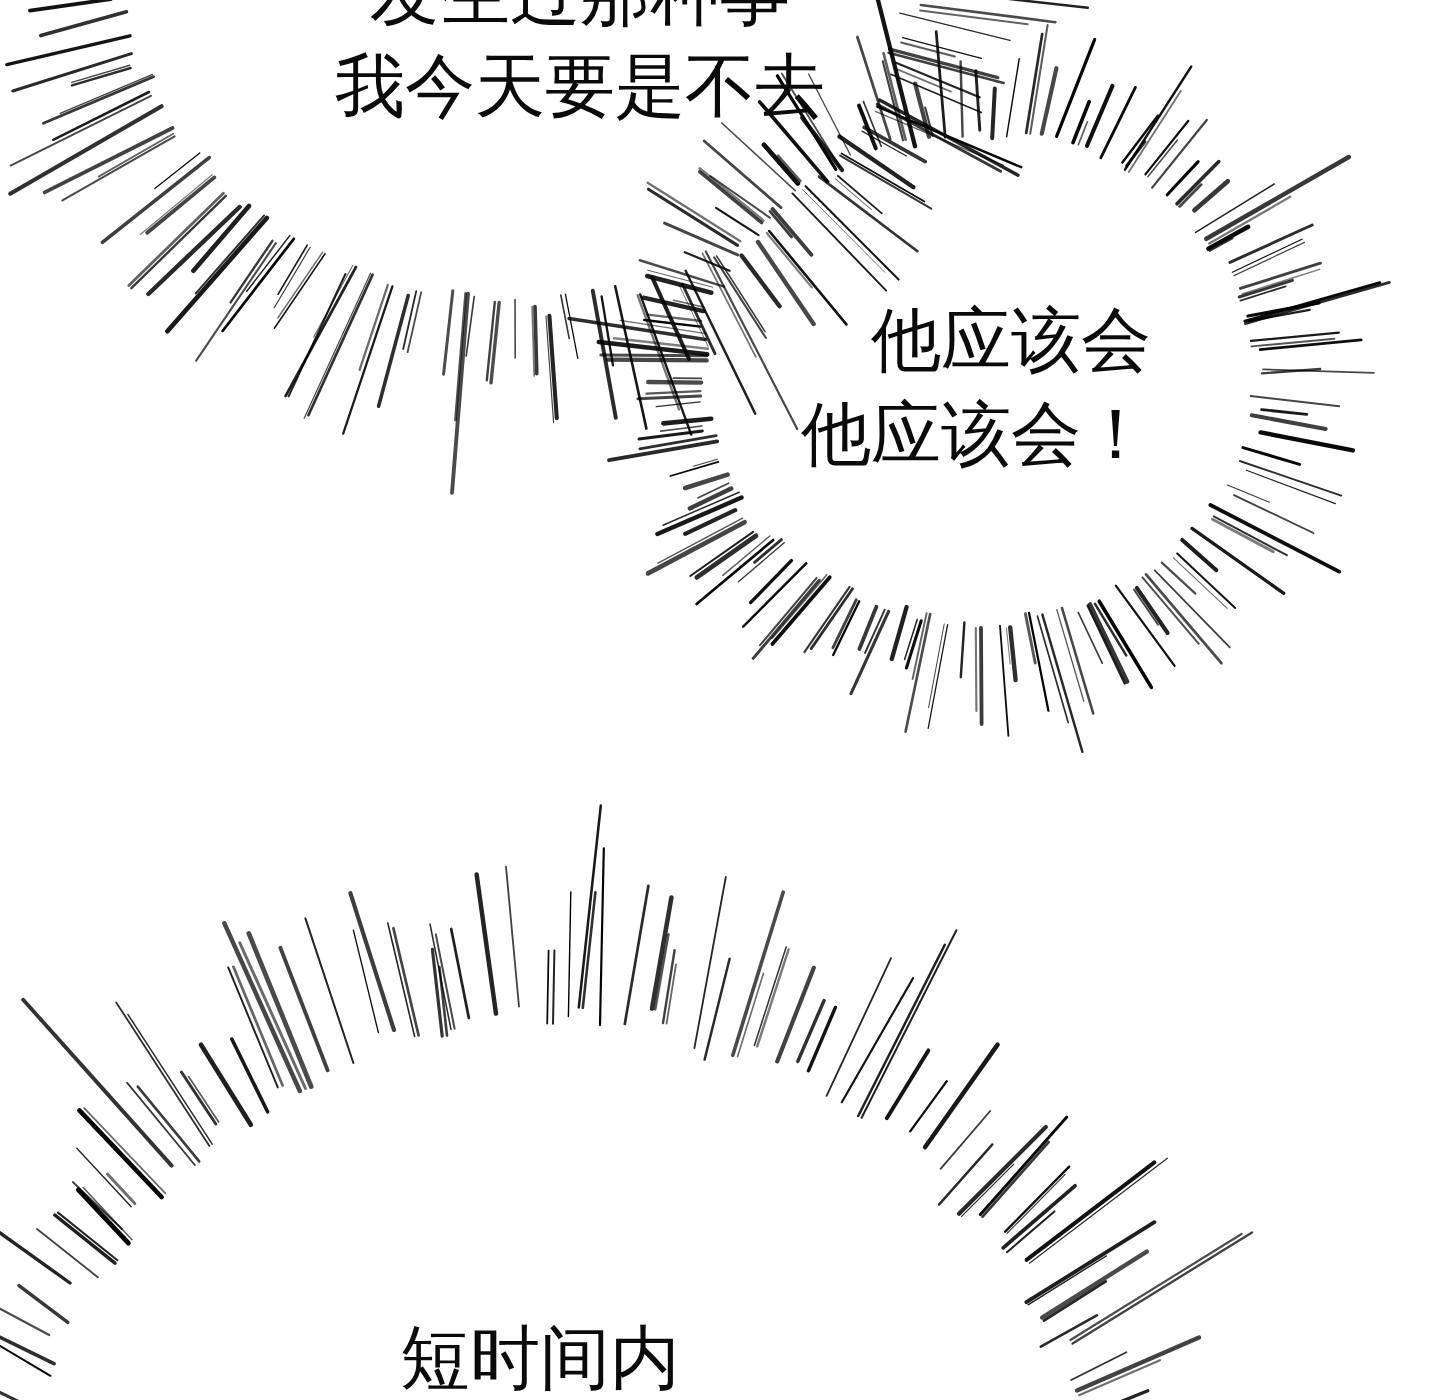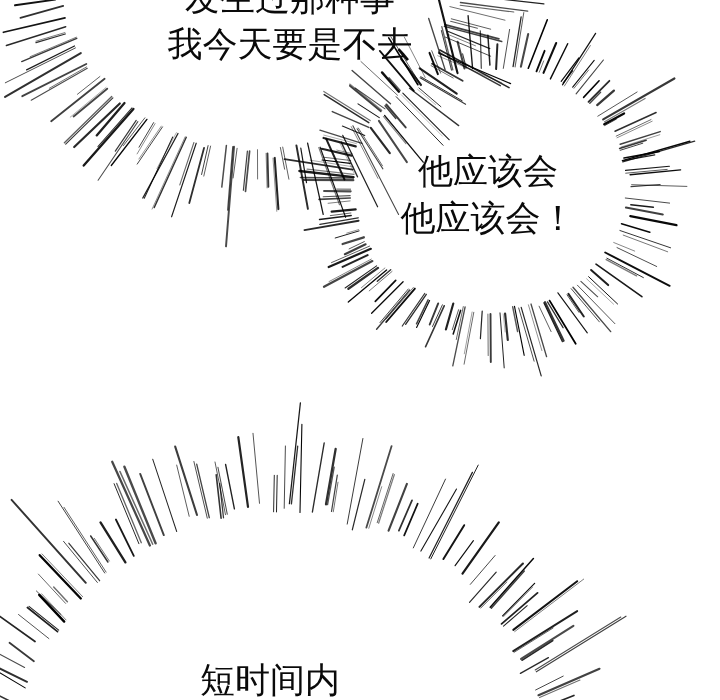--- a/index.html
+++ b/index.html
@@ -13,7 +13,7 @@
     height: 700px;
     overflow: hidden;
     background: #ffffff;
-    font-family: Liberation Sans, sans-serif;
+    font-family: Liberation Serif, serif;
   }
   .burst-layer {
     position: absolute;

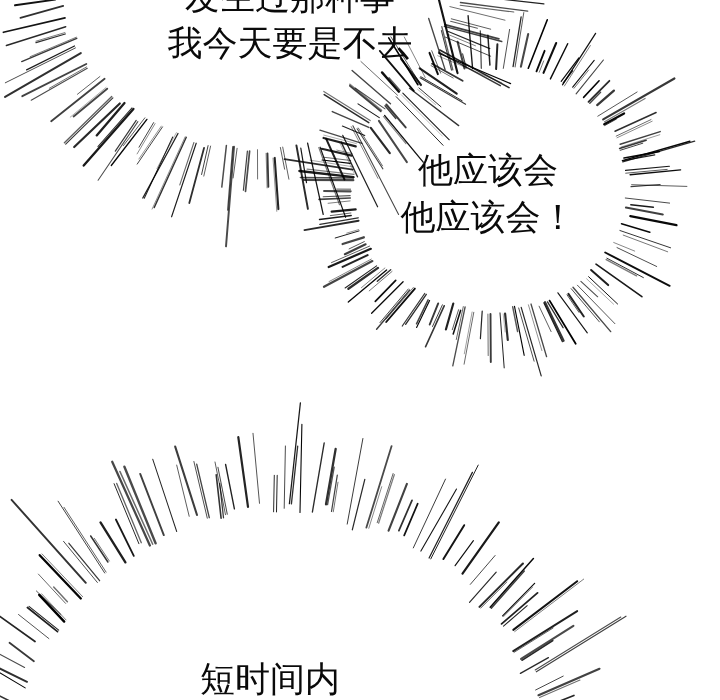--- a/index.html
+++ b/index.html
@@ -38,7 +38,7 @@
     display: block;
   }
   #bubble-text-0 { left: 290px; top: -25px; line-height: 46px; }
-  #bubble-text-1 { left: 488px; top: 147px; line-height: 47px; }
+  #bubble-text-1 { left: 488px; top: 147px; line-height: 47px; text-align: right; }
   #bubble-text-2 { left: 270px; top: 657px; }
 </style>
 </head>

